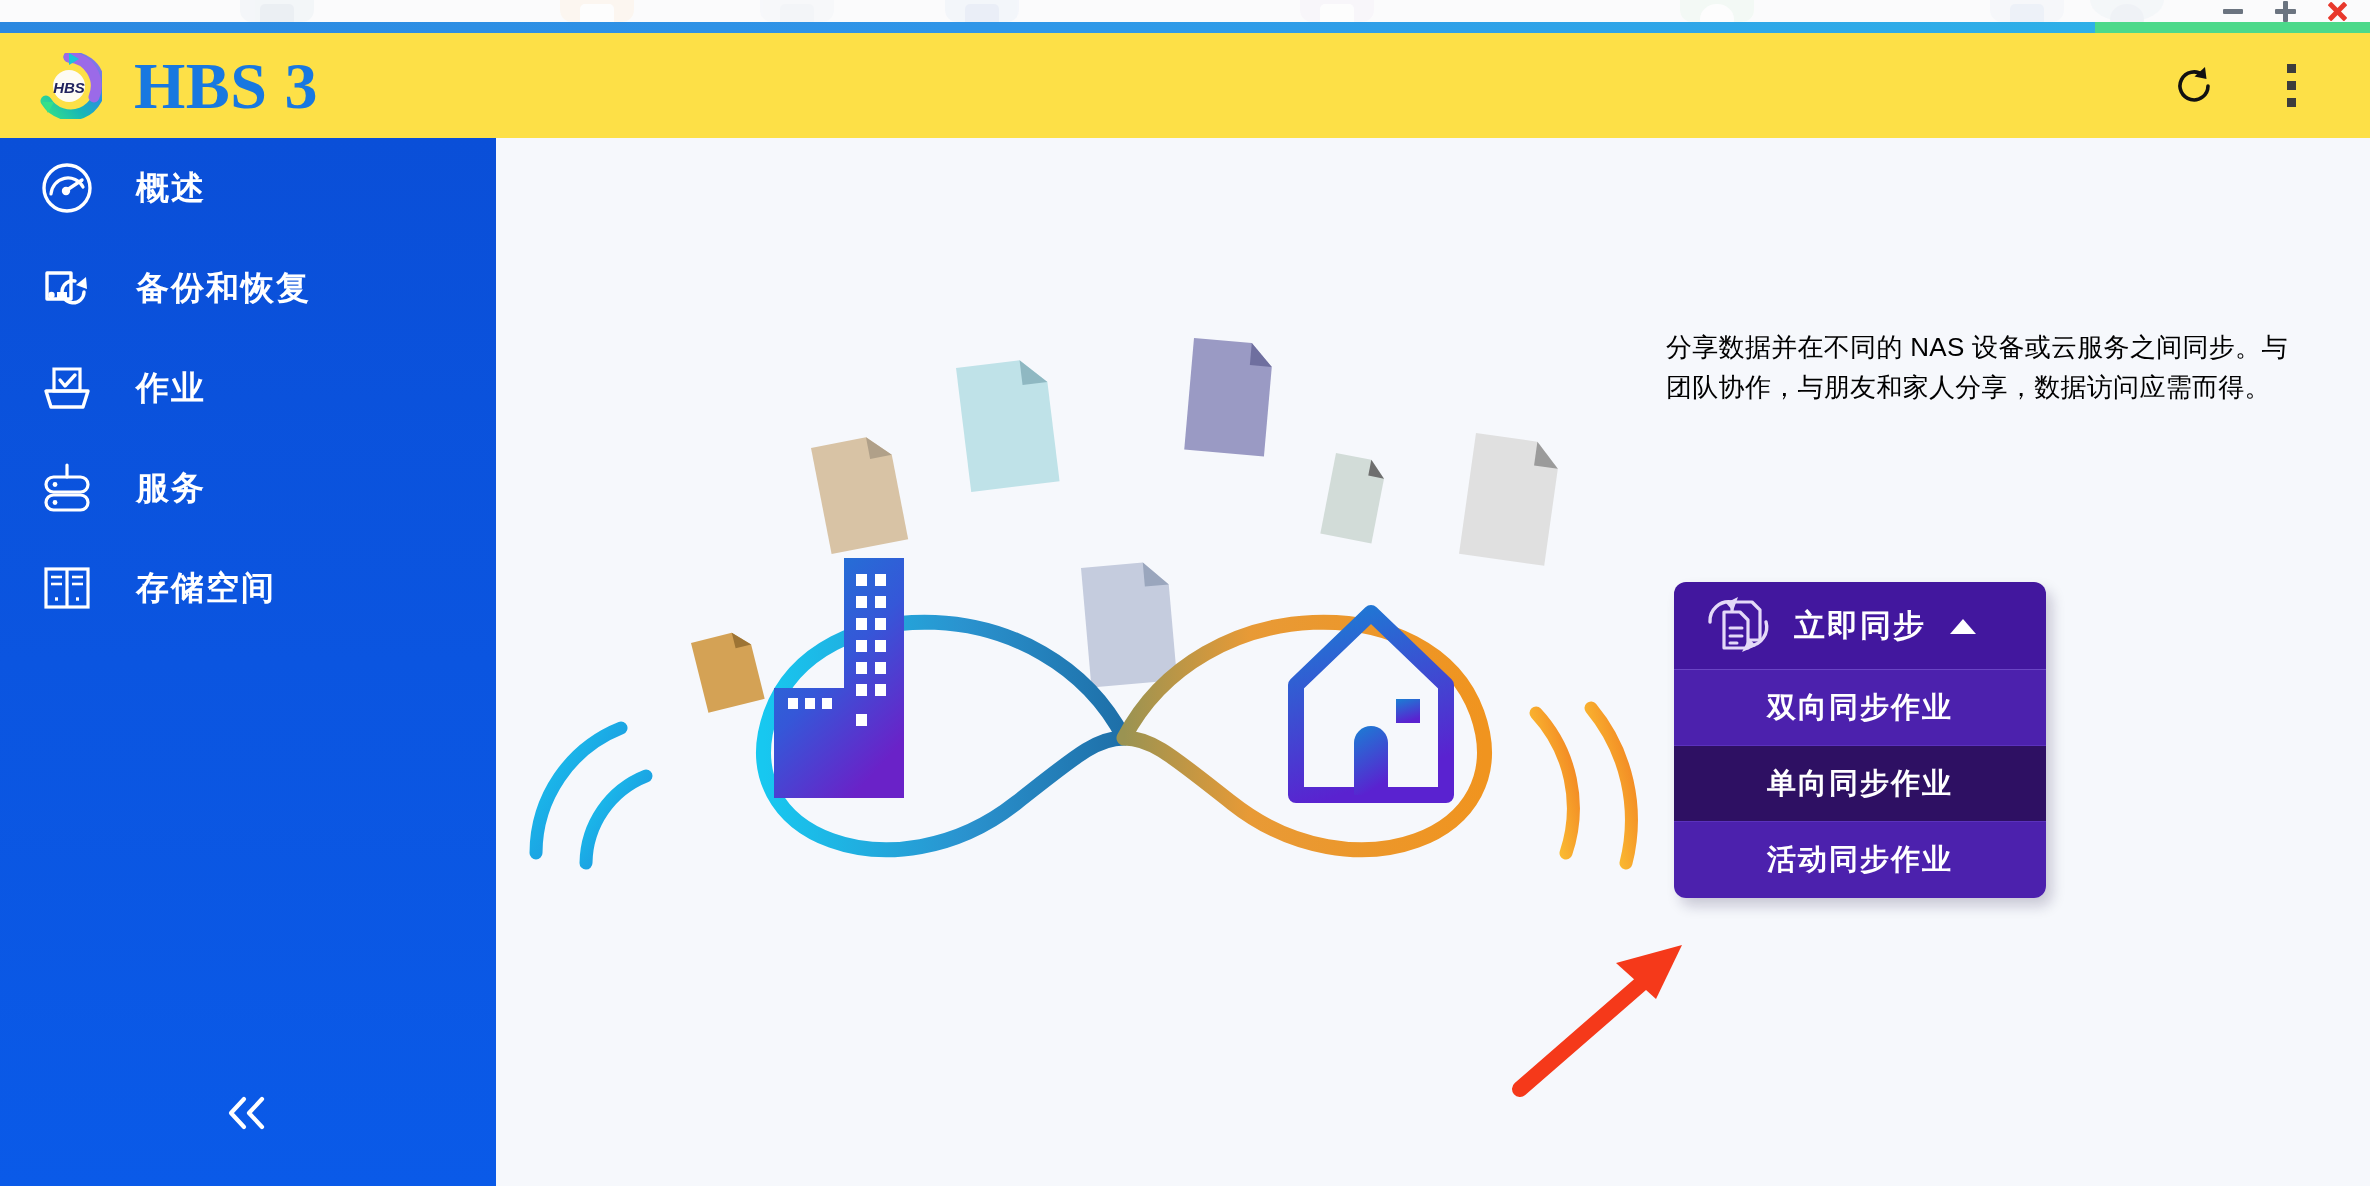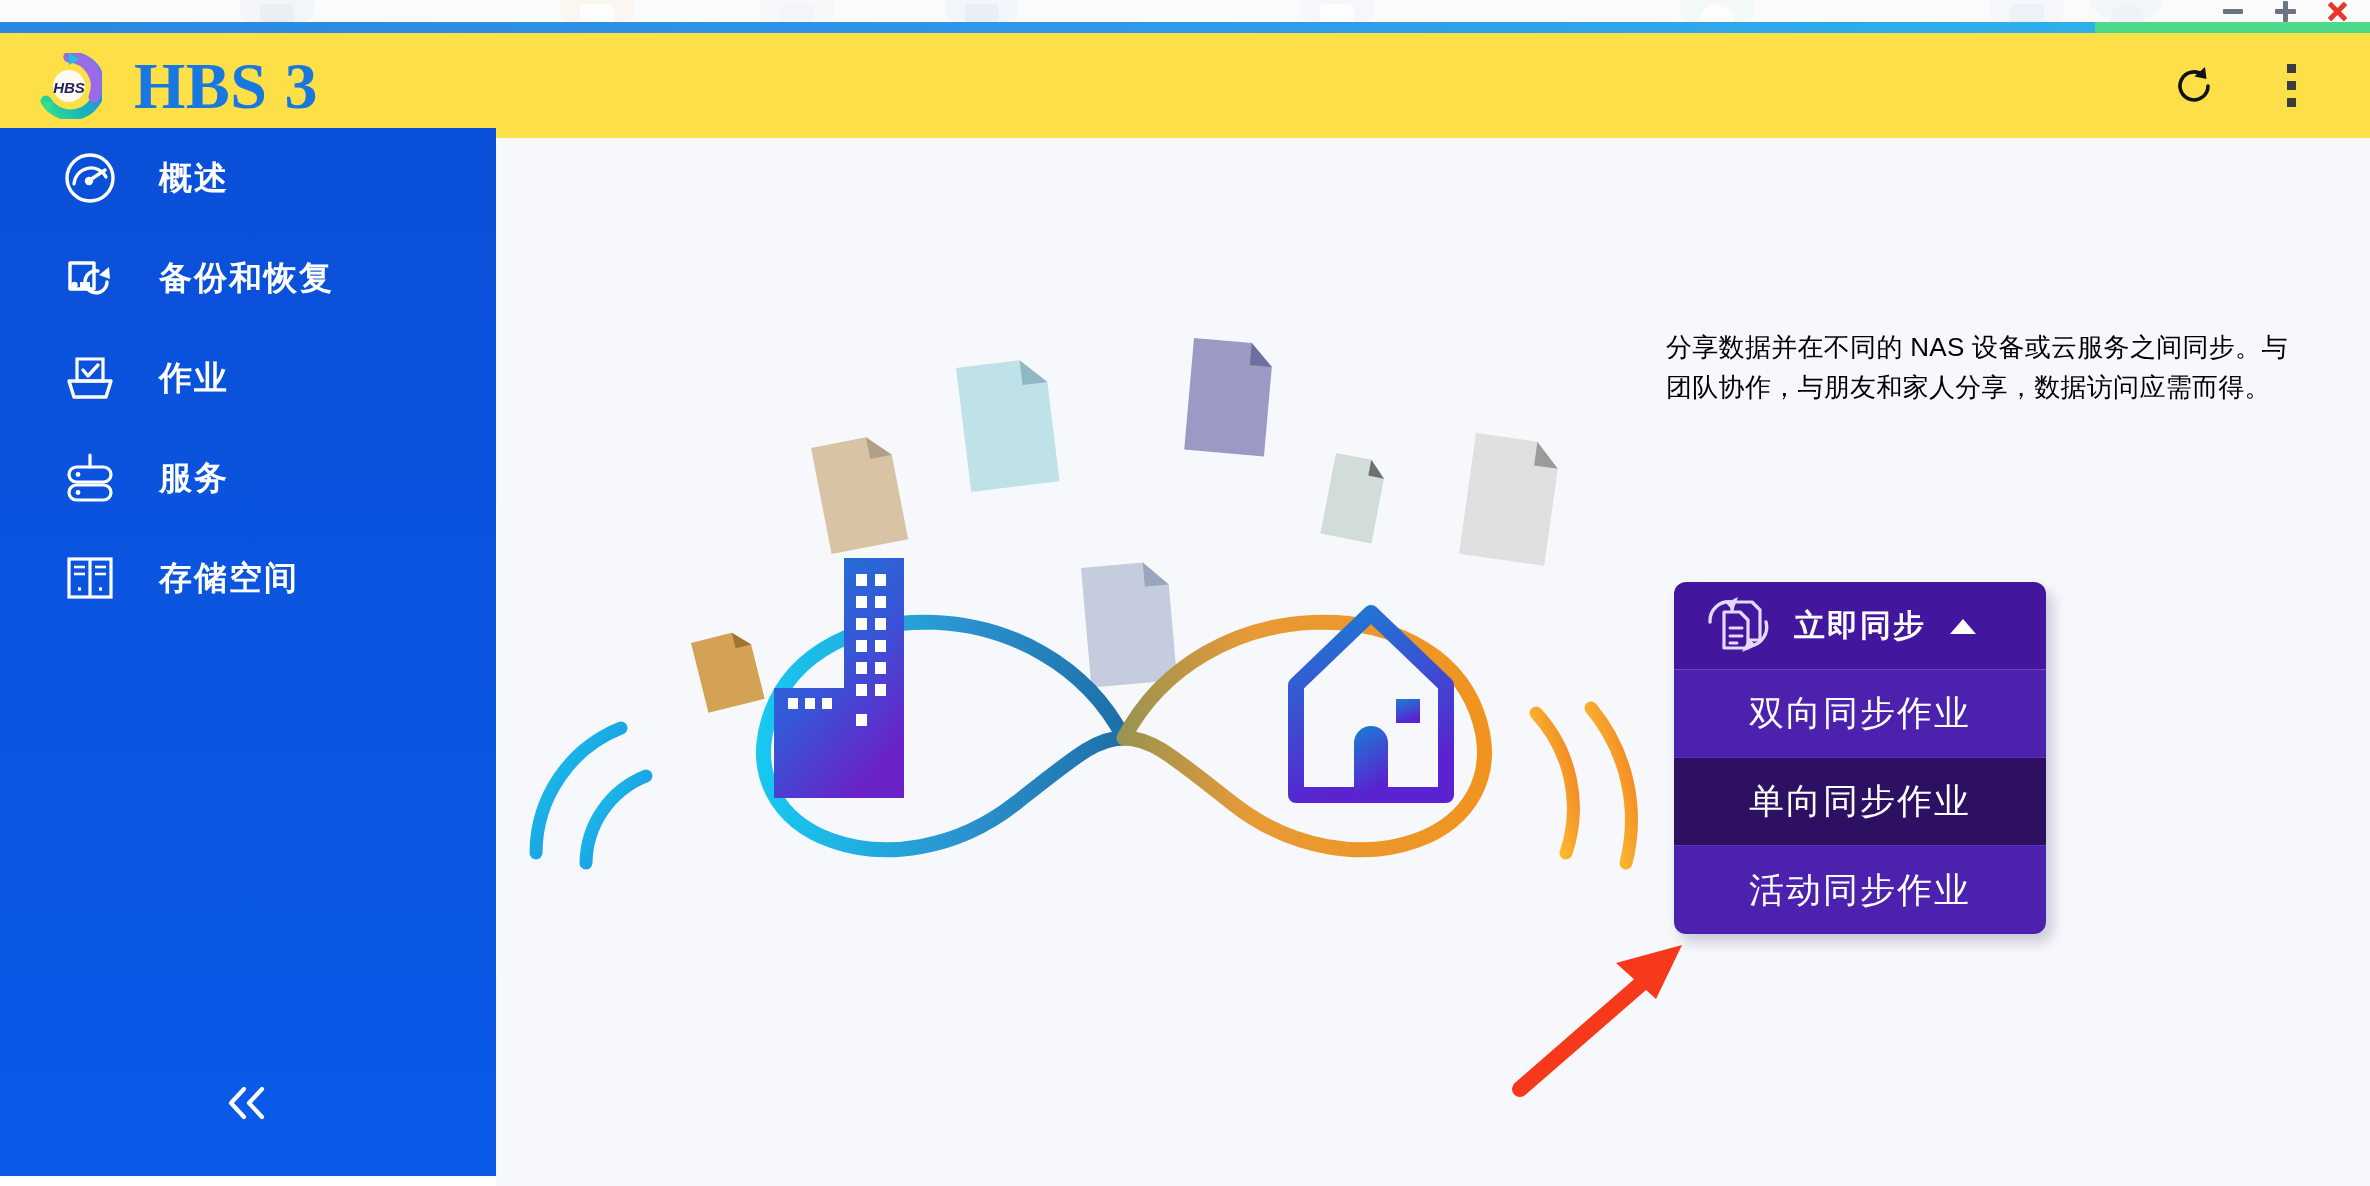--- a/index.html
+++ b/index.html
@@ -85,10 +85,9 @@
 
   
   #sidebar {
-    position: absolute; left: 0; top: 128px; width: 496px; height: 1048px;
+    position: absolute; left: 0; top: 138px; width: 496px; height: 1048px;
     background: linear-gradient(180deg,#0a4fd8 0%,#0b55e0 50%,#0a5ae8 100%);
     overflow: hidden;
-    padding-left: 23px;
   }
   .nav-item {
     position: relative; height: 100px;

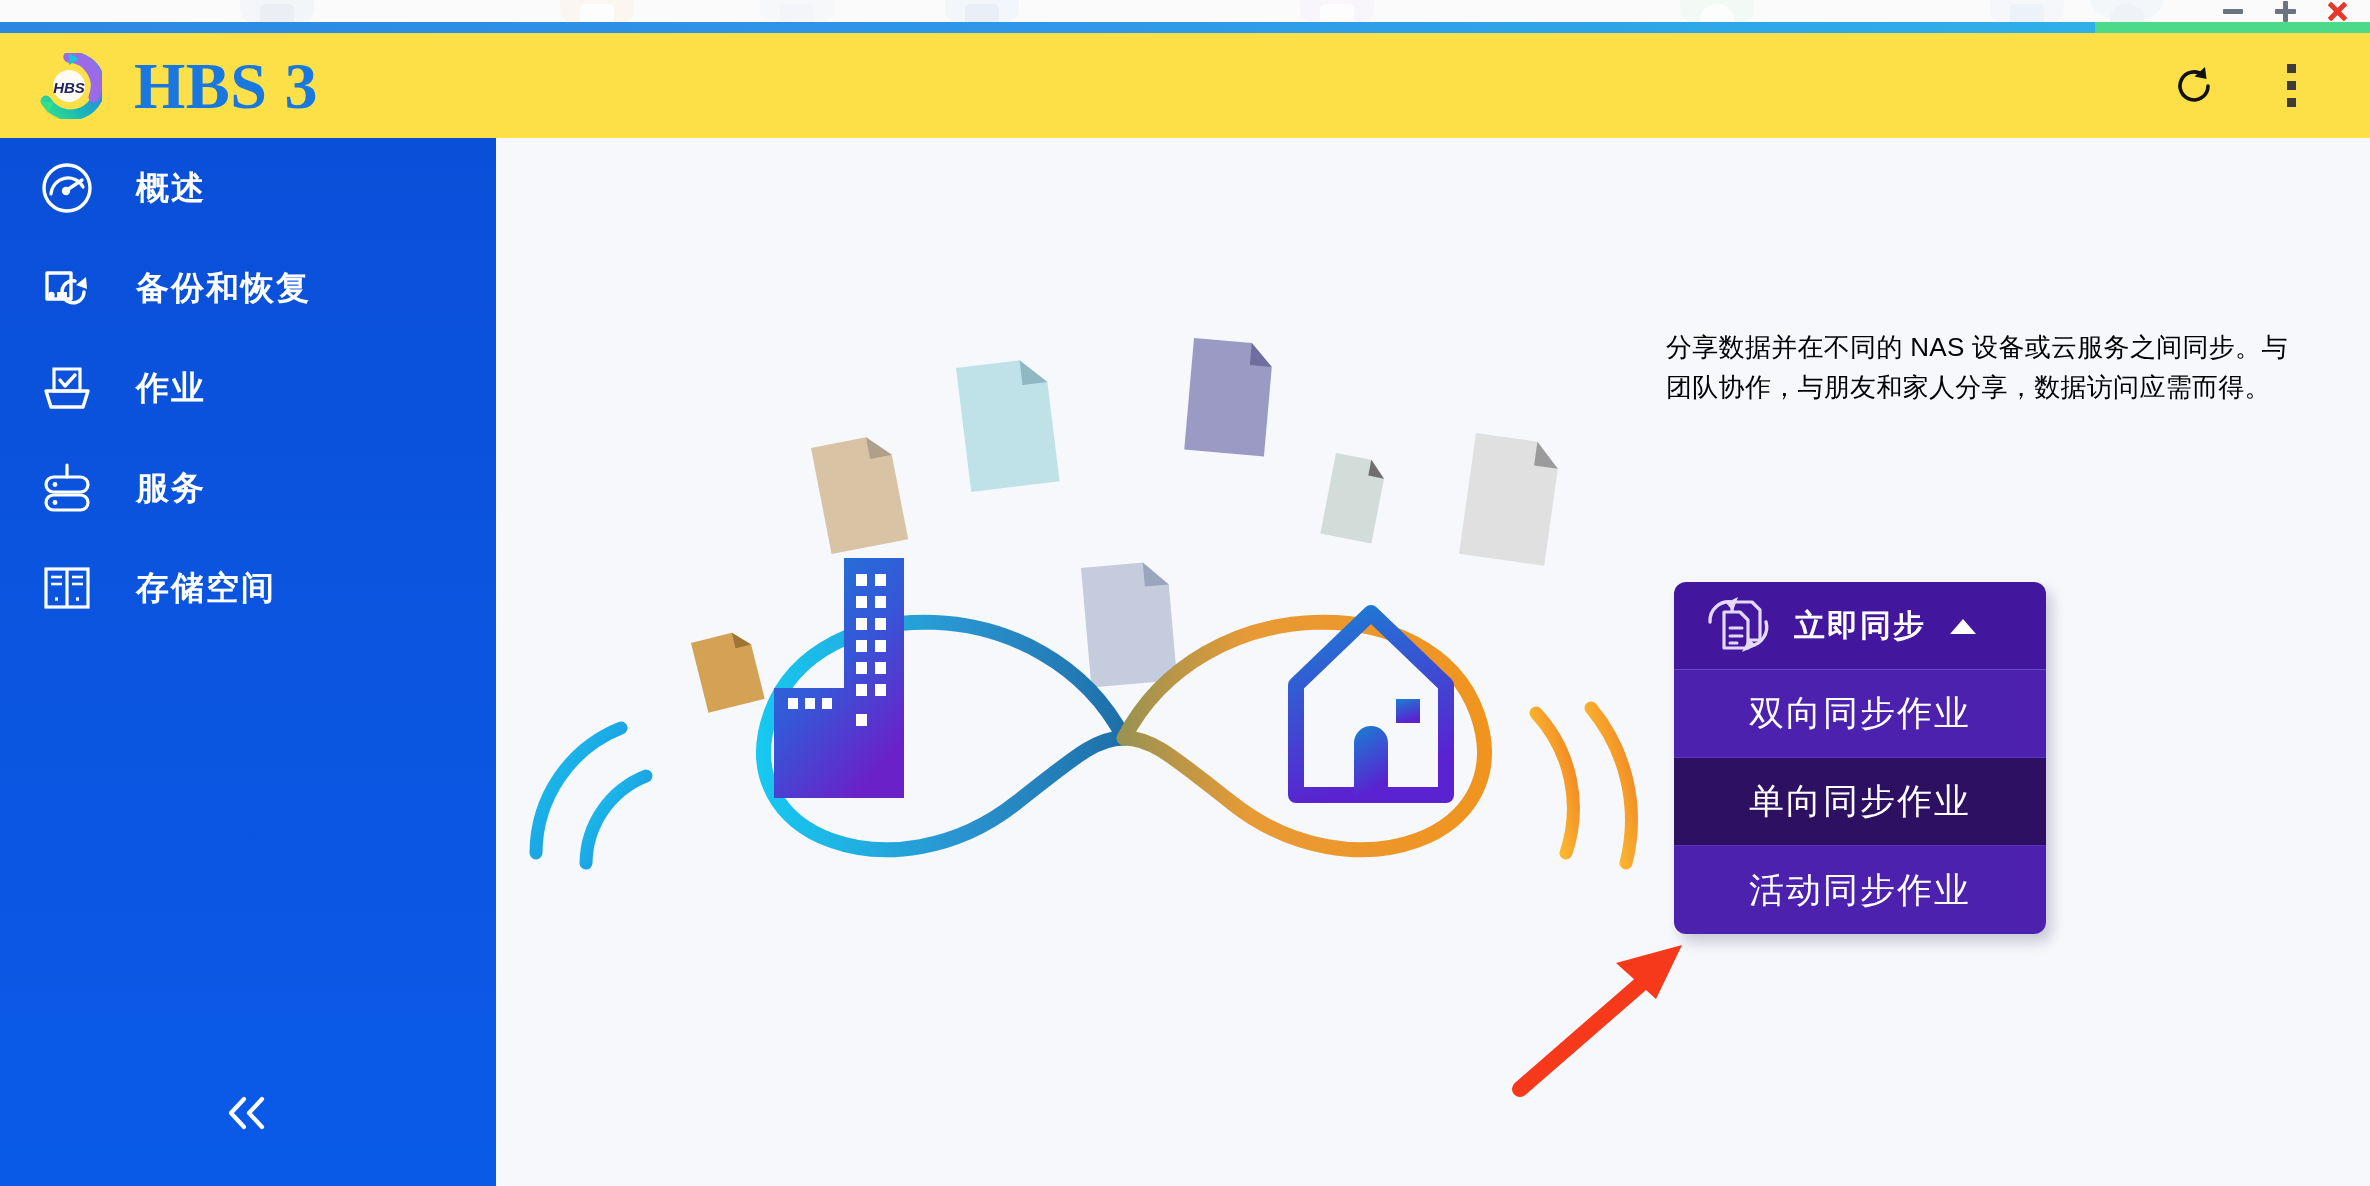--- a/index.html
+++ b/index.html
@@ -160,9 +160,9 @@
   }
   #sync-caret { margin-left: 22px; }
   .menu-item {
-    height: 88px; background: #4C21AD; color: #ffffff;
+    height: 76px; background: #4C21AD; color: #ffffff;
     display: flex; align-items: center; justify-content: center;
-    font-size: 35px; font-weight: normal; letter-spacing: 2px;
+    font-size: 29px; font-weight: bold; letter-spacing: 2px;
     cursor: pointer;
     border-bottom: 1px solid #5b31bd;
     font-family: "Liberation Sans", sans-serif;

